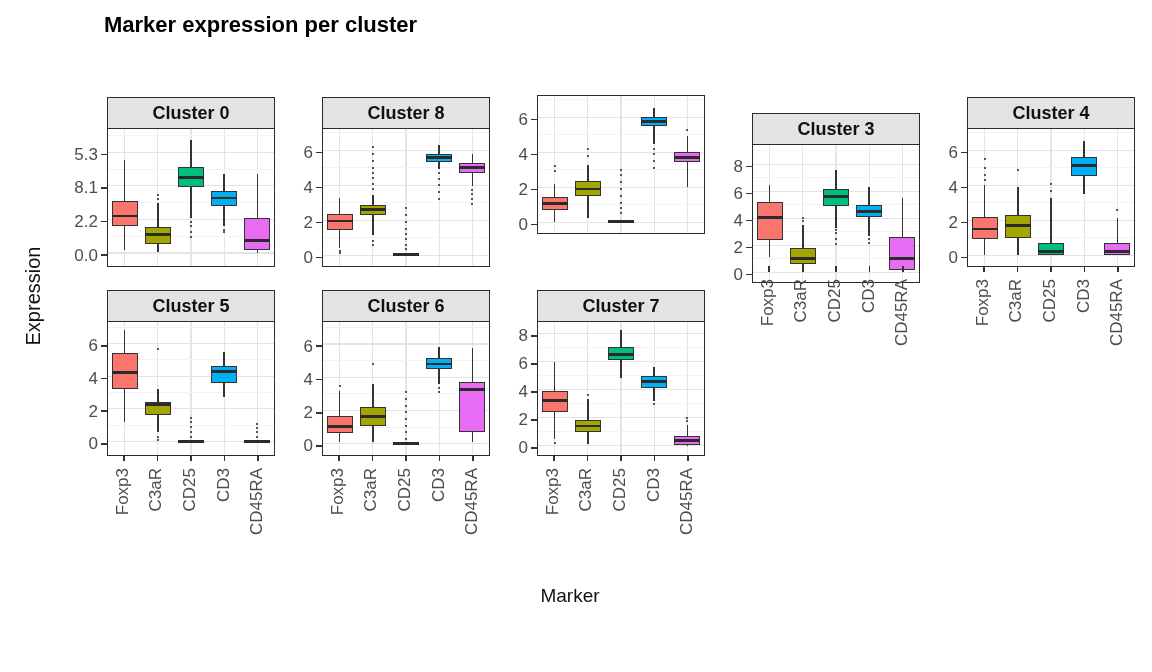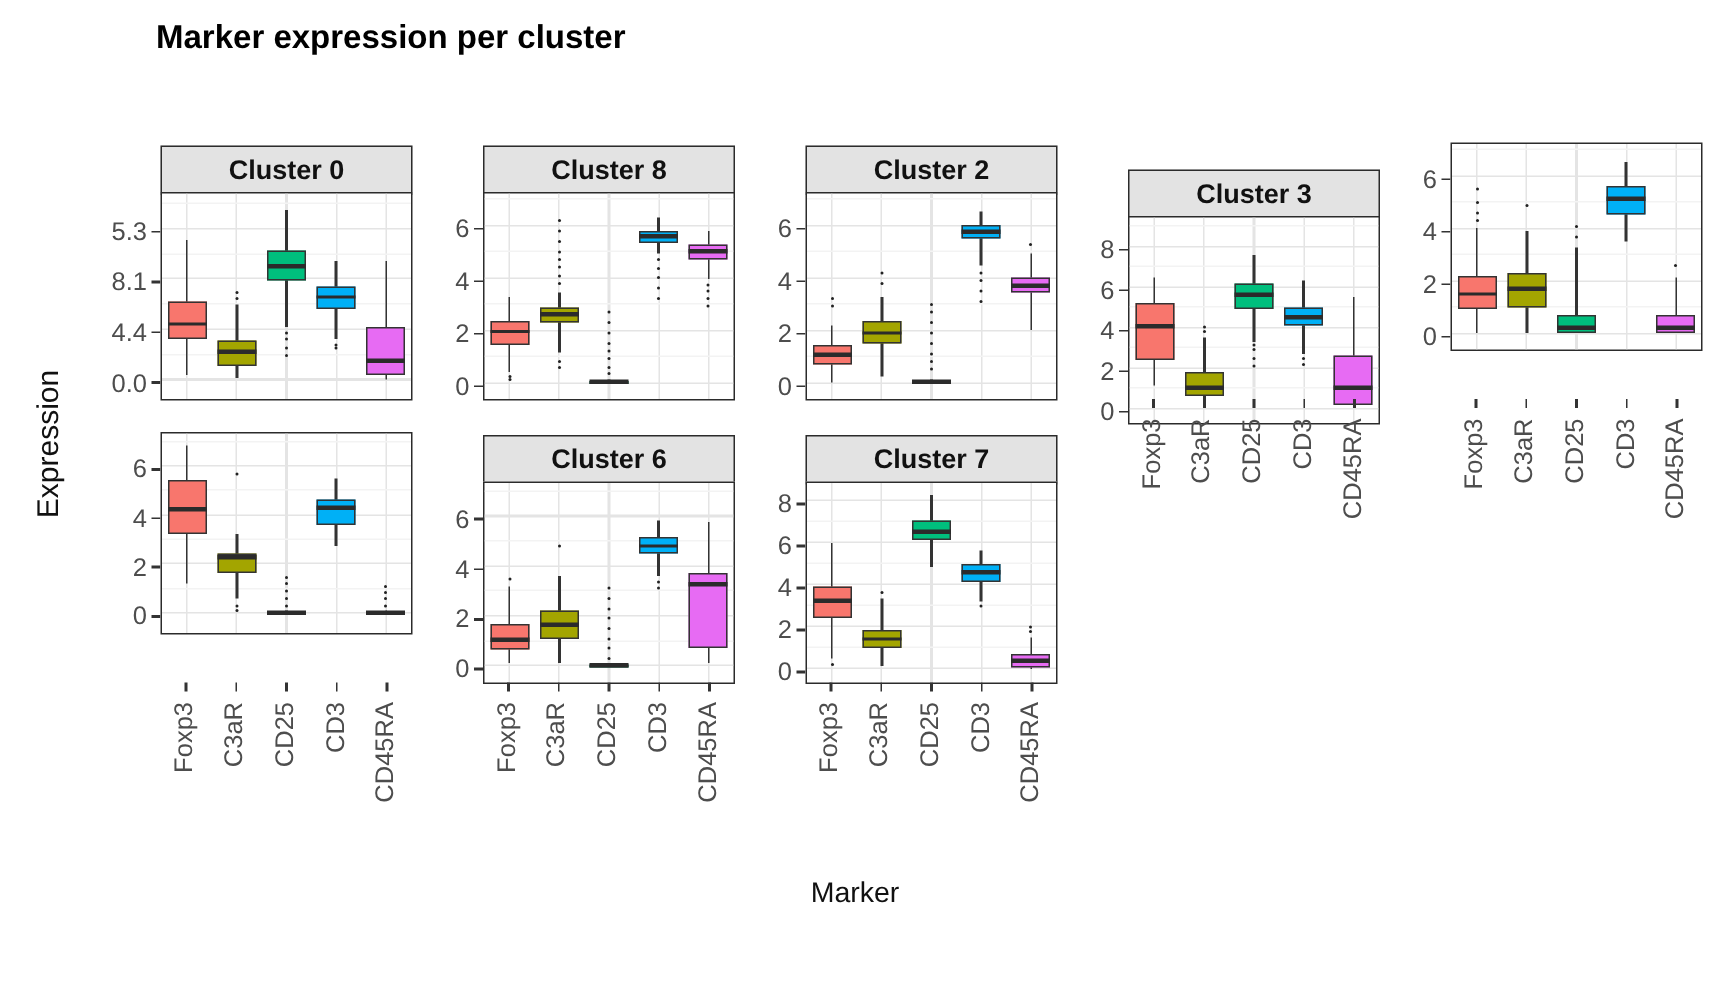--- a/index.html
+++ b/index.html
@@ -164,9 +164,6 @@
       </div>
   </div>
   <div class="facet row1" style="left:491px;top:97px">
-    <div class="strip">
-        <span>Cluster 2</span>
-      </div>
     <div class="fbody">
         <div class="yaxis">
           <div style="position: absolute; right: 0px; top: 126.5px; width: 6px; height: 1.7px; background: rgb(51, 51, 51);"></div>

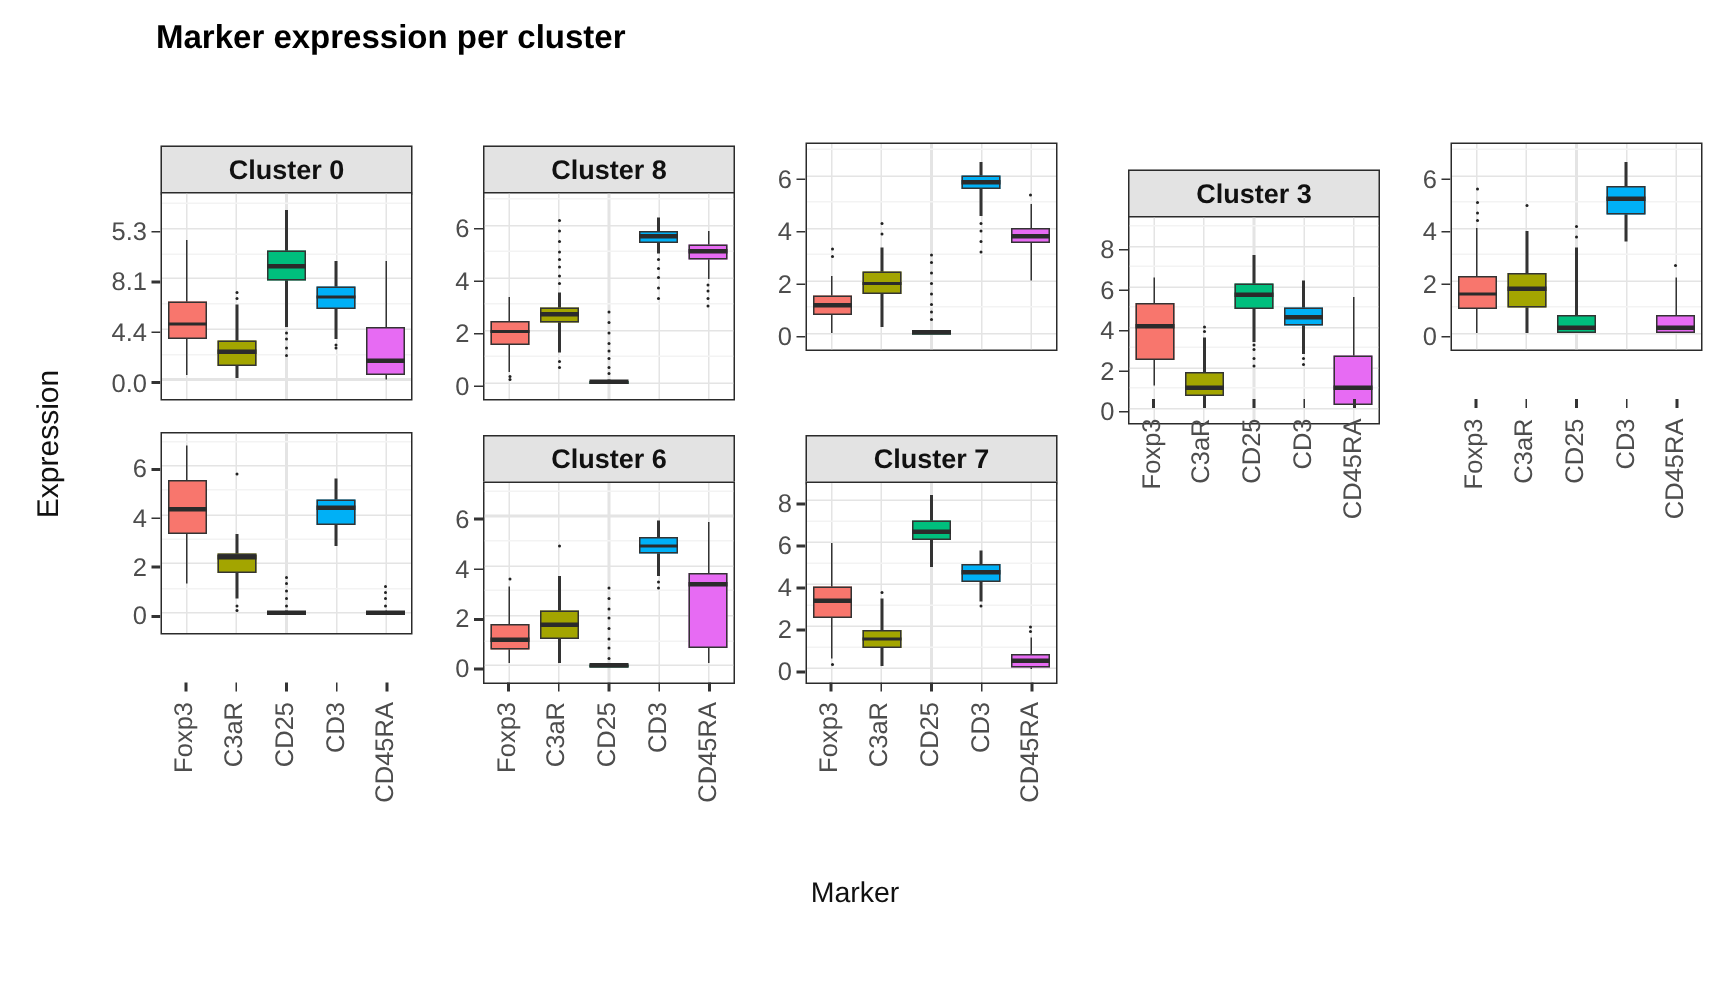--- a/index.html
+++ b/index.html
@@ -284,6 +284,9 @@
       </div>
   </div>
   <div class="facet row1" style="left:921px;top:97px">
+    <div class="strip">
+        <span>Cluster 4</span>
+      </div>
     <div class="fbody">
         <div class="yaxis">
           <div style="position: absolute; right: 0px; top: 126.5px; width: 6px; height: 1.7px; background: rgb(51, 51, 51);"></div>

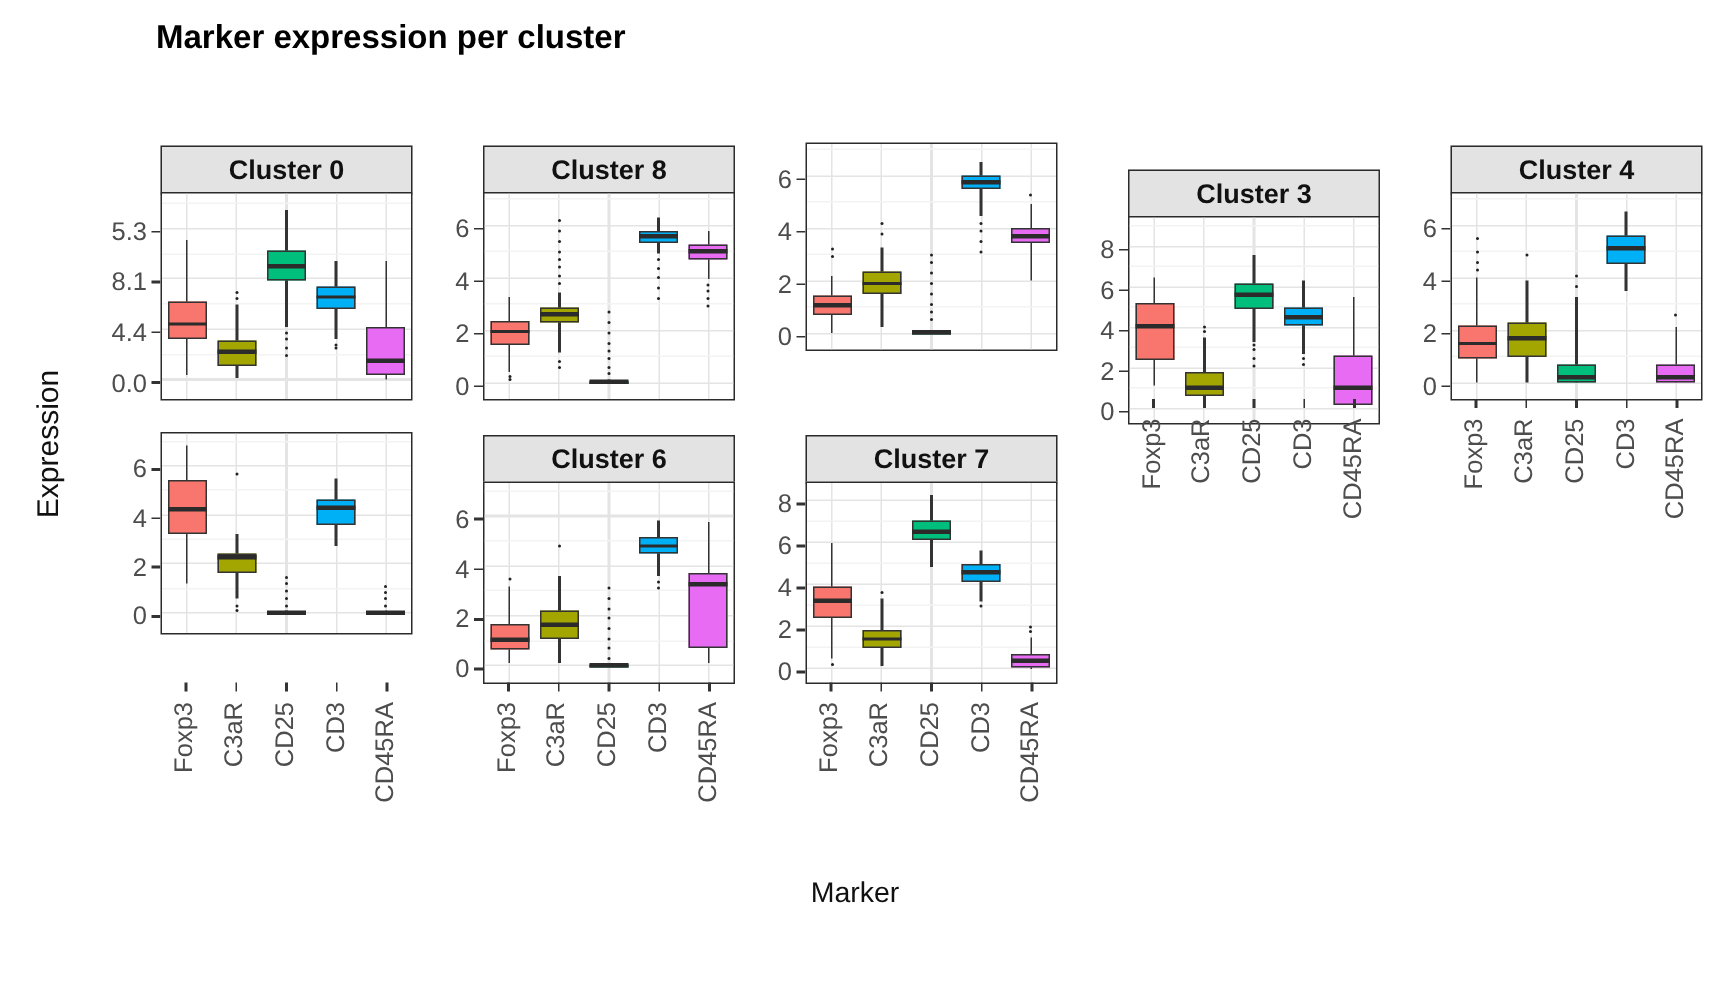--- a/index.html
+++ b/index.html
@@ -41,7 +41,7 @@
           <div style="position: absolute; right: 0px; top: 124.4px; width: 6px; height: 1.7px; background: rgb(51, 51, 51);"></div>
           <div class="ytl" style="position: absolute; right: 9px; top: 115.6px; width: 36px; text-align: right; font-size: 17px; line-height: 19px;">0.0</div>
           <div style="position: absolute; right: 0px; top: 90.8px; width: 6px; height: 1.7px; background: rgb(51, 51, 51);"></div>
-          <div class="ytl" style="position: absolute; right: 9px; top: 82px; width: 36px; text-align: right; font-size: 17px; line-height: 19px;">4.4</div>
+          <div class="ytl" style="position: absolute; right: 9px; top: 82px; width: 36px; text-align: right; font-size: 17px; line-height: 19px;">2.2</div>
           <div style="position: absolute; right: 0px; top: 57.2px; width: 6px; height: 1.7px; background: rgb(51, 51, 51);"></div>
           <div class="ytl" style="position: absolute; right: 9px; top: 48.4px; width: 36px; text-align: right; font-size: 17px; line-height: 19px;">8.1</div>
           <div style="position: absolute; right: 0px; top: 23.6px; width: 6px; height: 1.7px; background: rgb(51, 51, 51);"></div>

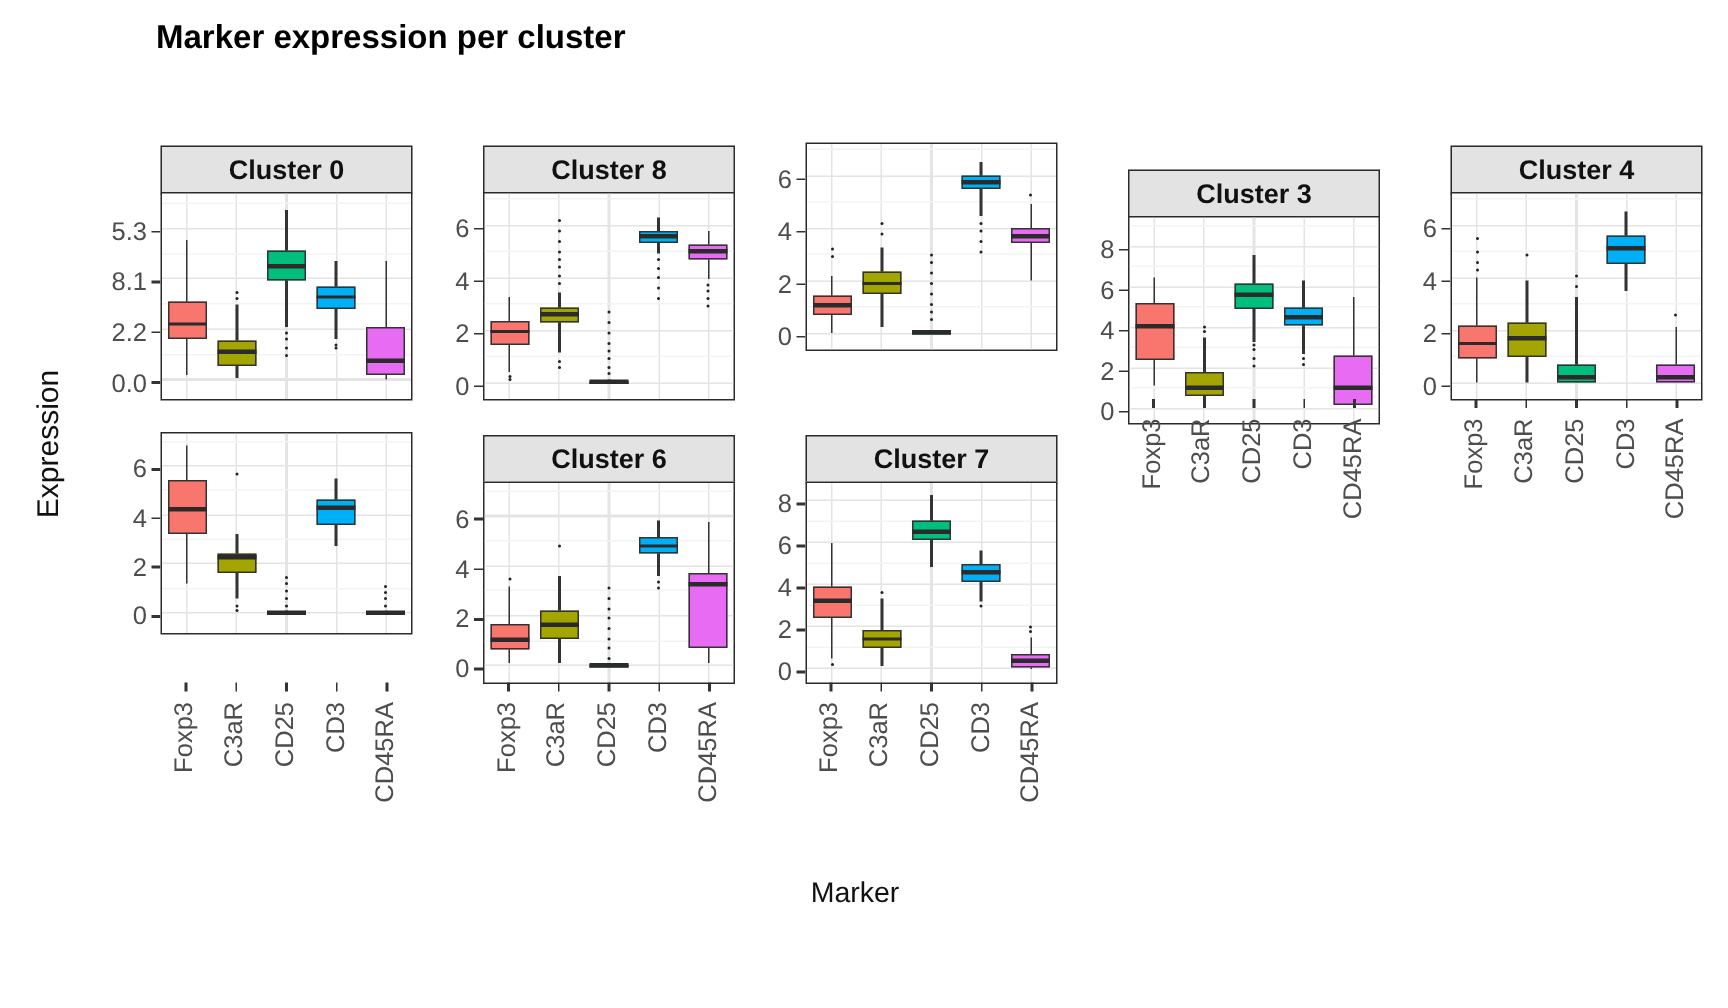--- a/index.html
+++ b/index.html
@@ -340,6 +340,9 @@
   </div>
 
   <div class="facet row2" style="left:61px;top:290px">
+    <div class="strip">
+        <span>Cluster 5</span>
+      </div>
     <div class="fbody">
         <div class="yaxis">
           <div style="position: absolute; right: 0px; top: 119.9px; width: 6px; height: 1.7px; background: rgb(51, 51, 51);"></div>

